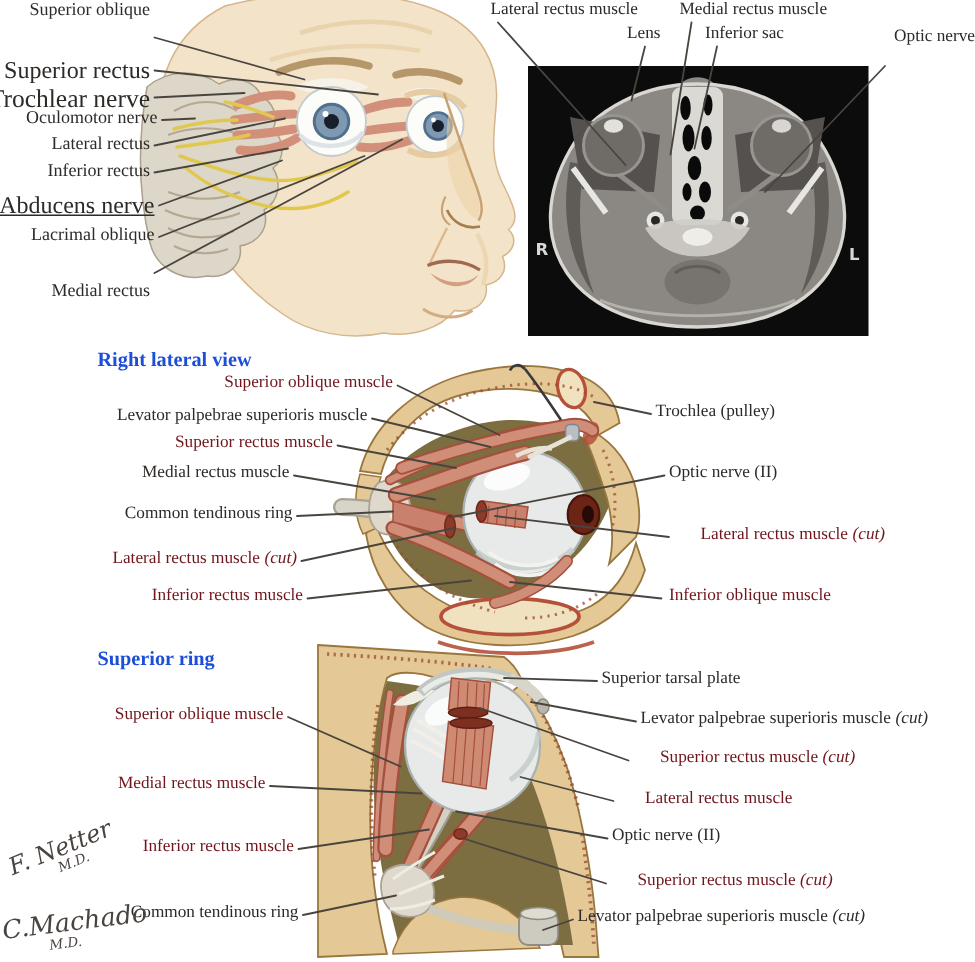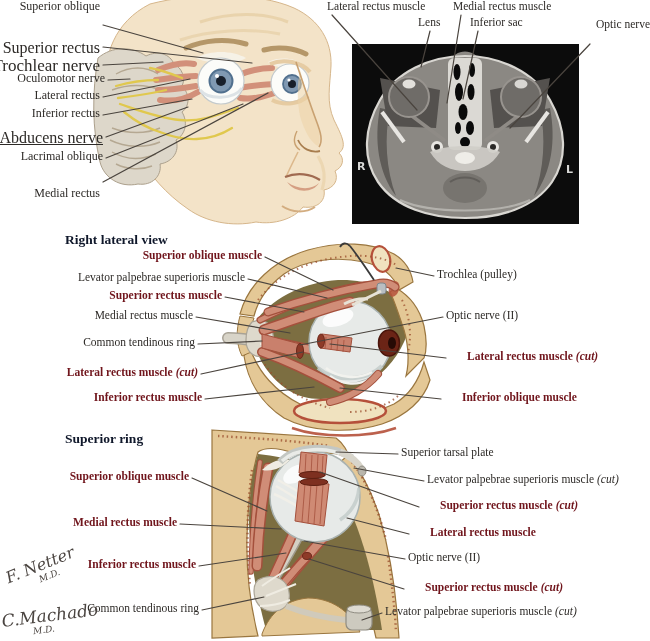--- a/index.html
+++ b/index.html
@@ -9,7 +9,7 @@
   .lbl{position:absolute;white-space:nowrap;color:#2d2a27;line-height:1.1;}
   .lbl.em{color:var(--red,#70151c);font-weight:bold;padding-left:18px;}
   .lbl em{font-style:italic;margin-left:3px;}
-  .heading{position:absolute;font-weight:bold;font-size:13.5px;color:#0f172a;white-space:nowrap;}
+  .heading{position:absolute;font-weight:bold;font-size:13.5px;color:#1d4ed8;white-space:nowrap;}
   .sig{position:absolute;font-family:"DejaVu Serif",serif;font-style:italic;color:#4a4440;
        line-height:0.9;white-space:nowrap;}
   .sig-netter{left:6px;top:558px;font-size:16px;transform:rotate(-22deg);}

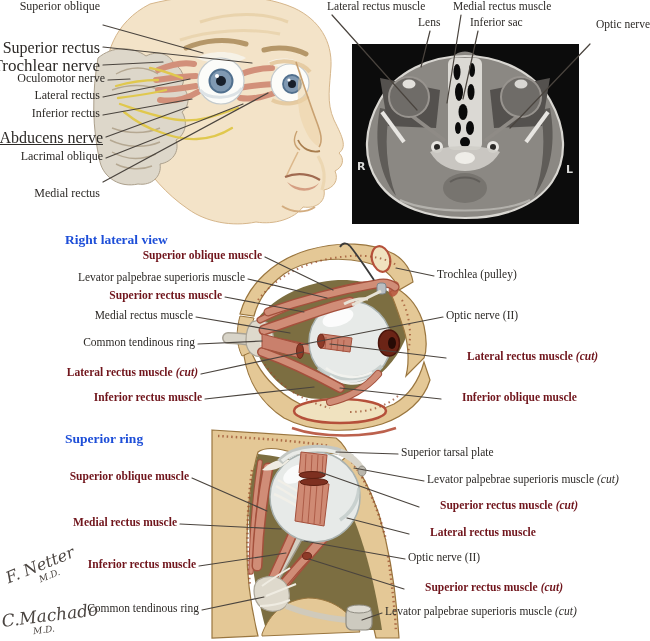--- a/index.html
+++ b/index.html
@@ -7,7 +7,7 @@
           font-family:"Liberation Serif",serif;}
   .art{position:absolute;left:0;top:0;width:650px;height:641px;}
   .lbl{position:absolute;white-space:nowrap;color:#2d2a27;line-height:1.1;}
-  .lbl.em{color:var(--red,#70151c);font-weight:bold;padding-left:18px;}
+  .lbl.em{color:var(--red,#70151c);font-weight:normal;padding-left:18px;}
   .lbl em{font-style:italic;margin-left:3px;}
   .heading{position:absolute;font-weight:bold;font-size:13.5px;color:#1d4ed8;white-space:nowrap;}
   .sig{position:absolute;font-family:"DejaVu Serif",serif;font-style:italic;color:#4a4440;

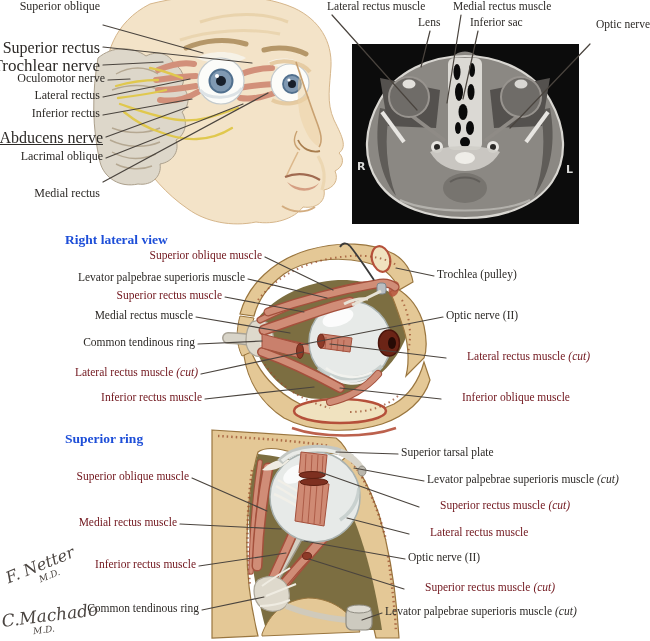--- a/index.html
+++ b/index.html
@@ -340,7 +340,7 @@
       <div class="lbl" style="font-size: 11.5px; top: 268px; left: 437px;"><span>Trochlea (pulley)</span></div>
       <div class="lbl" style="font-size: 11.5px; top: 309px; left: 446px;"><span>Optic nerve (II)</span></div>
       <div class="lbl em" style="font-size: 11.5px; top: 350px; left: 449px;"><span>Lateral rectus muscle</span><em>(cut)</em></div>
-      <div class="lbl em" style="font-size: 11.5px; top: 391px; left: 444px;"><span>Inferior oblique muscle</span></div>
+      <div class="lbl em" style="font-size: 11.5px; top: 391px; left: 428px;"><span>Inferior oblique muscle</span></div>
       <div class="lbl em" style="font-size: 11.5px; top: 470px; right: 461px;"><span>Superior oblique muscle</span></div>
       <div class="lbl em" style="font-size: 11.5px; top: 516px; right: 473px;"><span>Medial rectus muscle</span></div>
       <div class="lbl em" style="font-size: 11.5px; top: 558px; right: 454px;"><span>Inferior rectus muscle</span></div>

